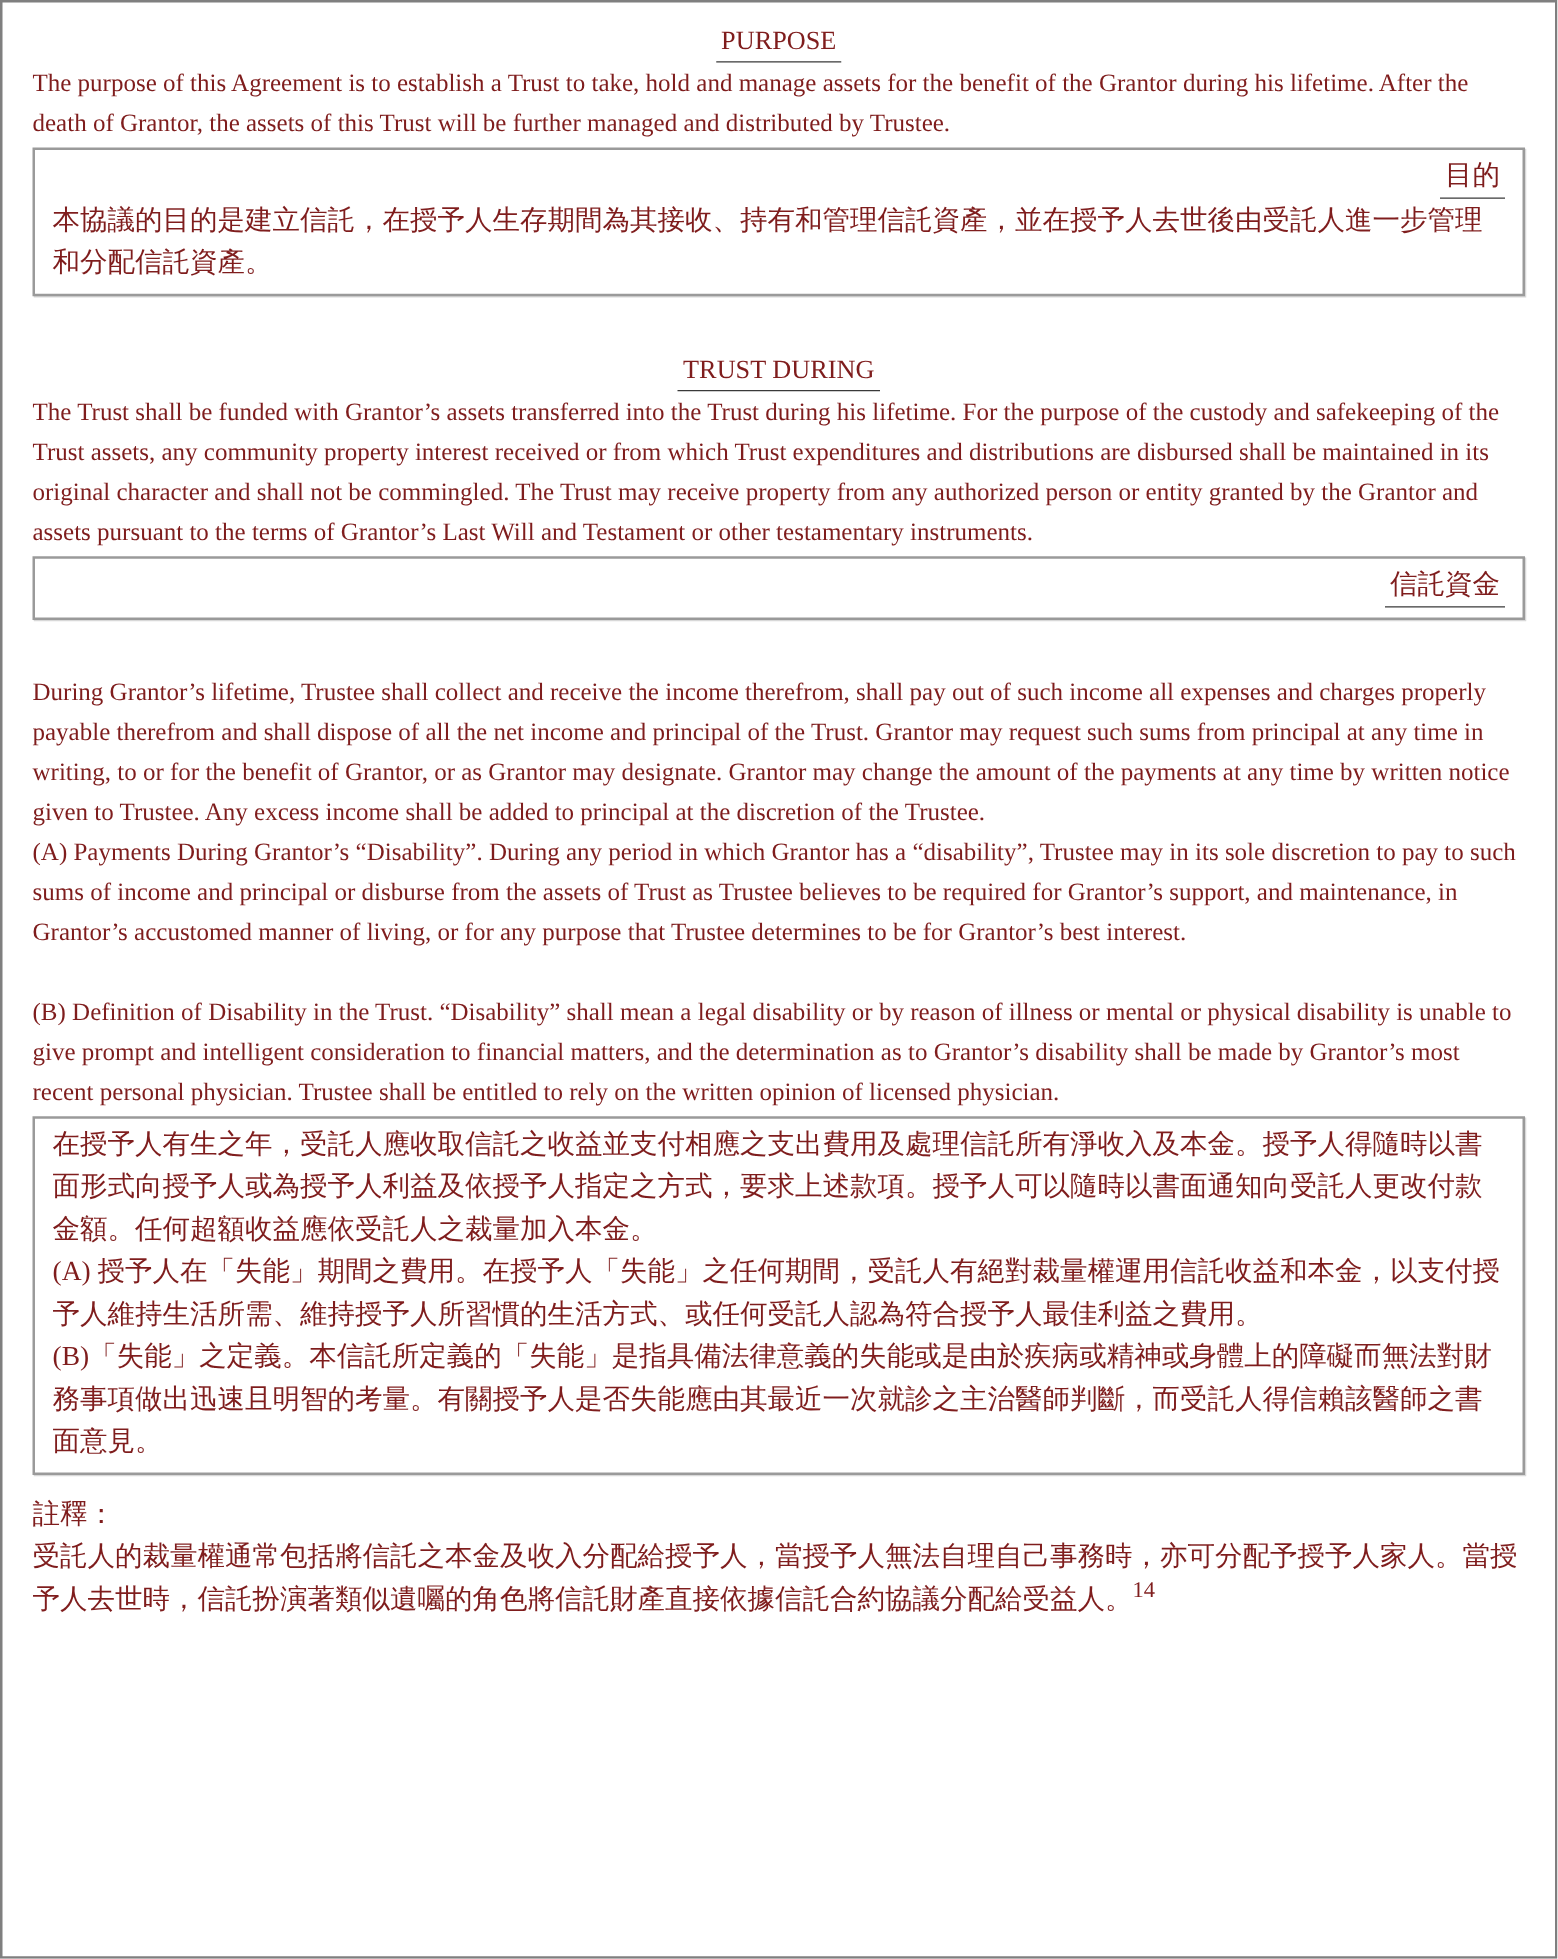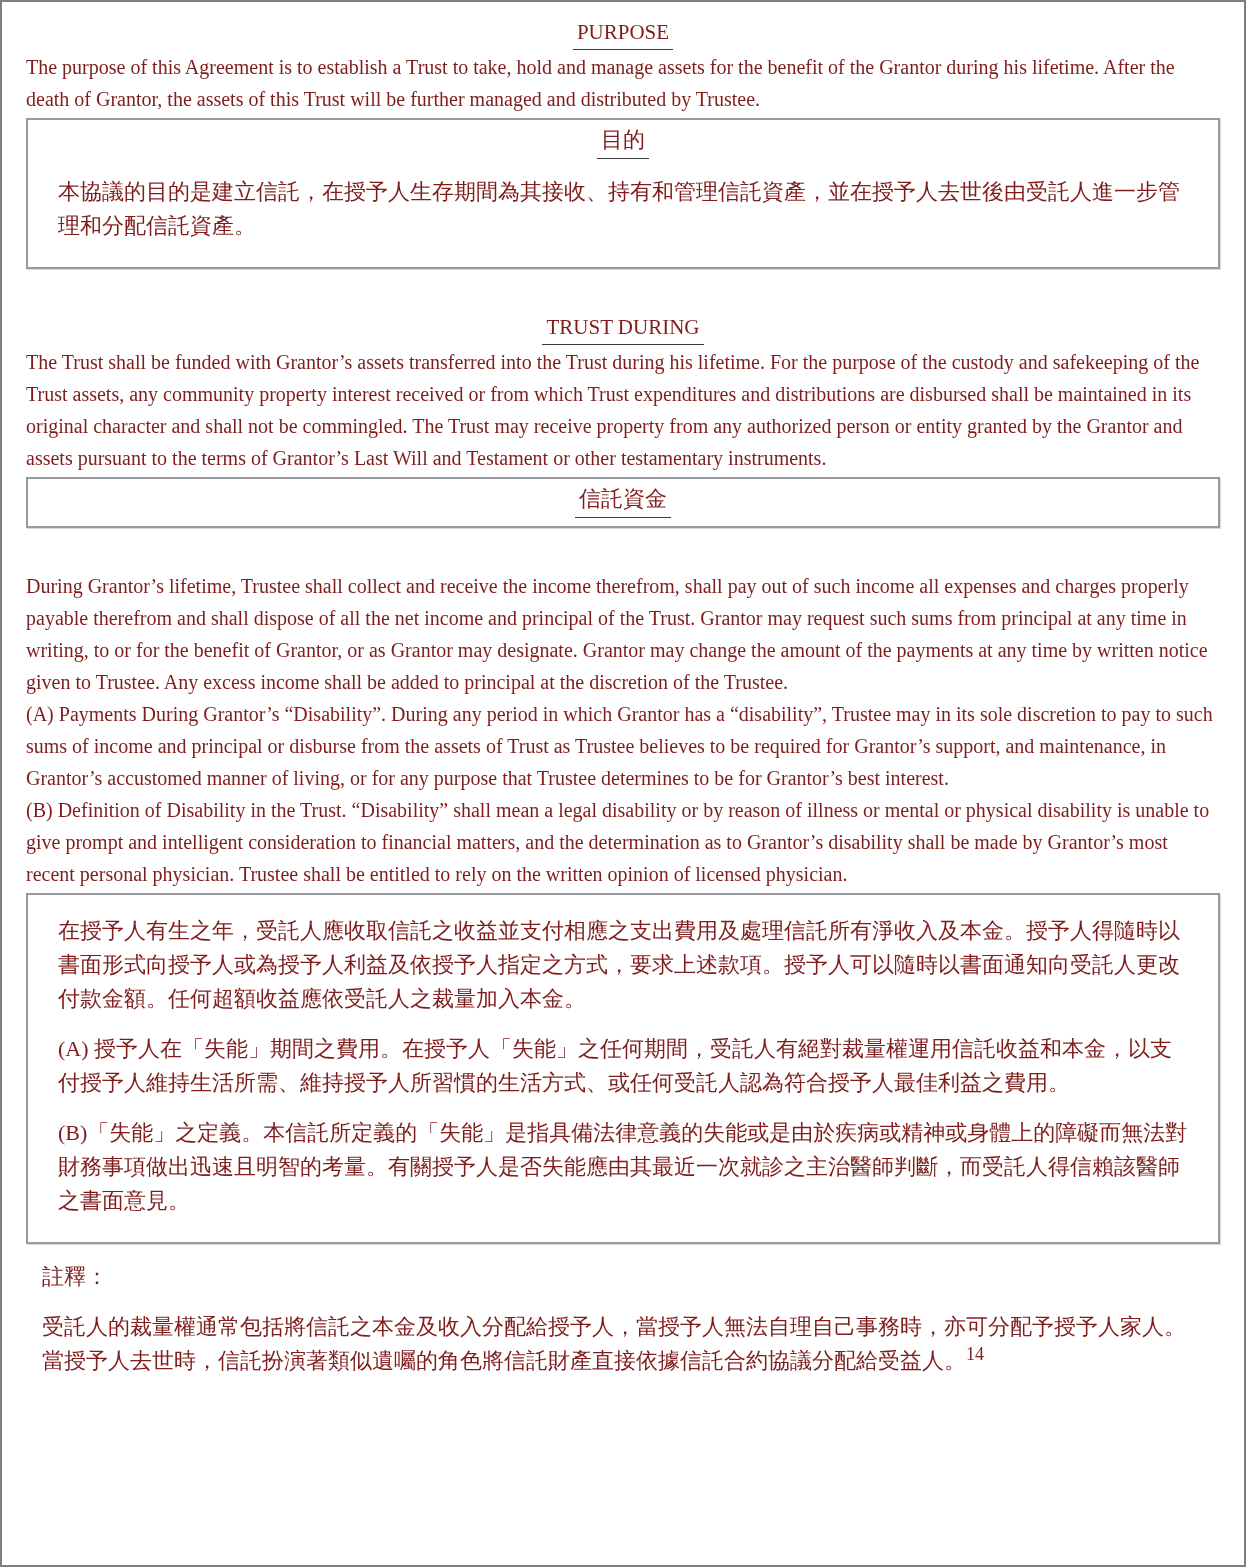--- a/index.html
+++ b/index.html
@@ -45,7 +45,7 @@
     padding: 0 4px 1px 4px;
   }
   .box-heading {
-    text-align: center;
+    text-align: right;
     font-size: 22px;
     line-height: 34px;
     margin: 0;

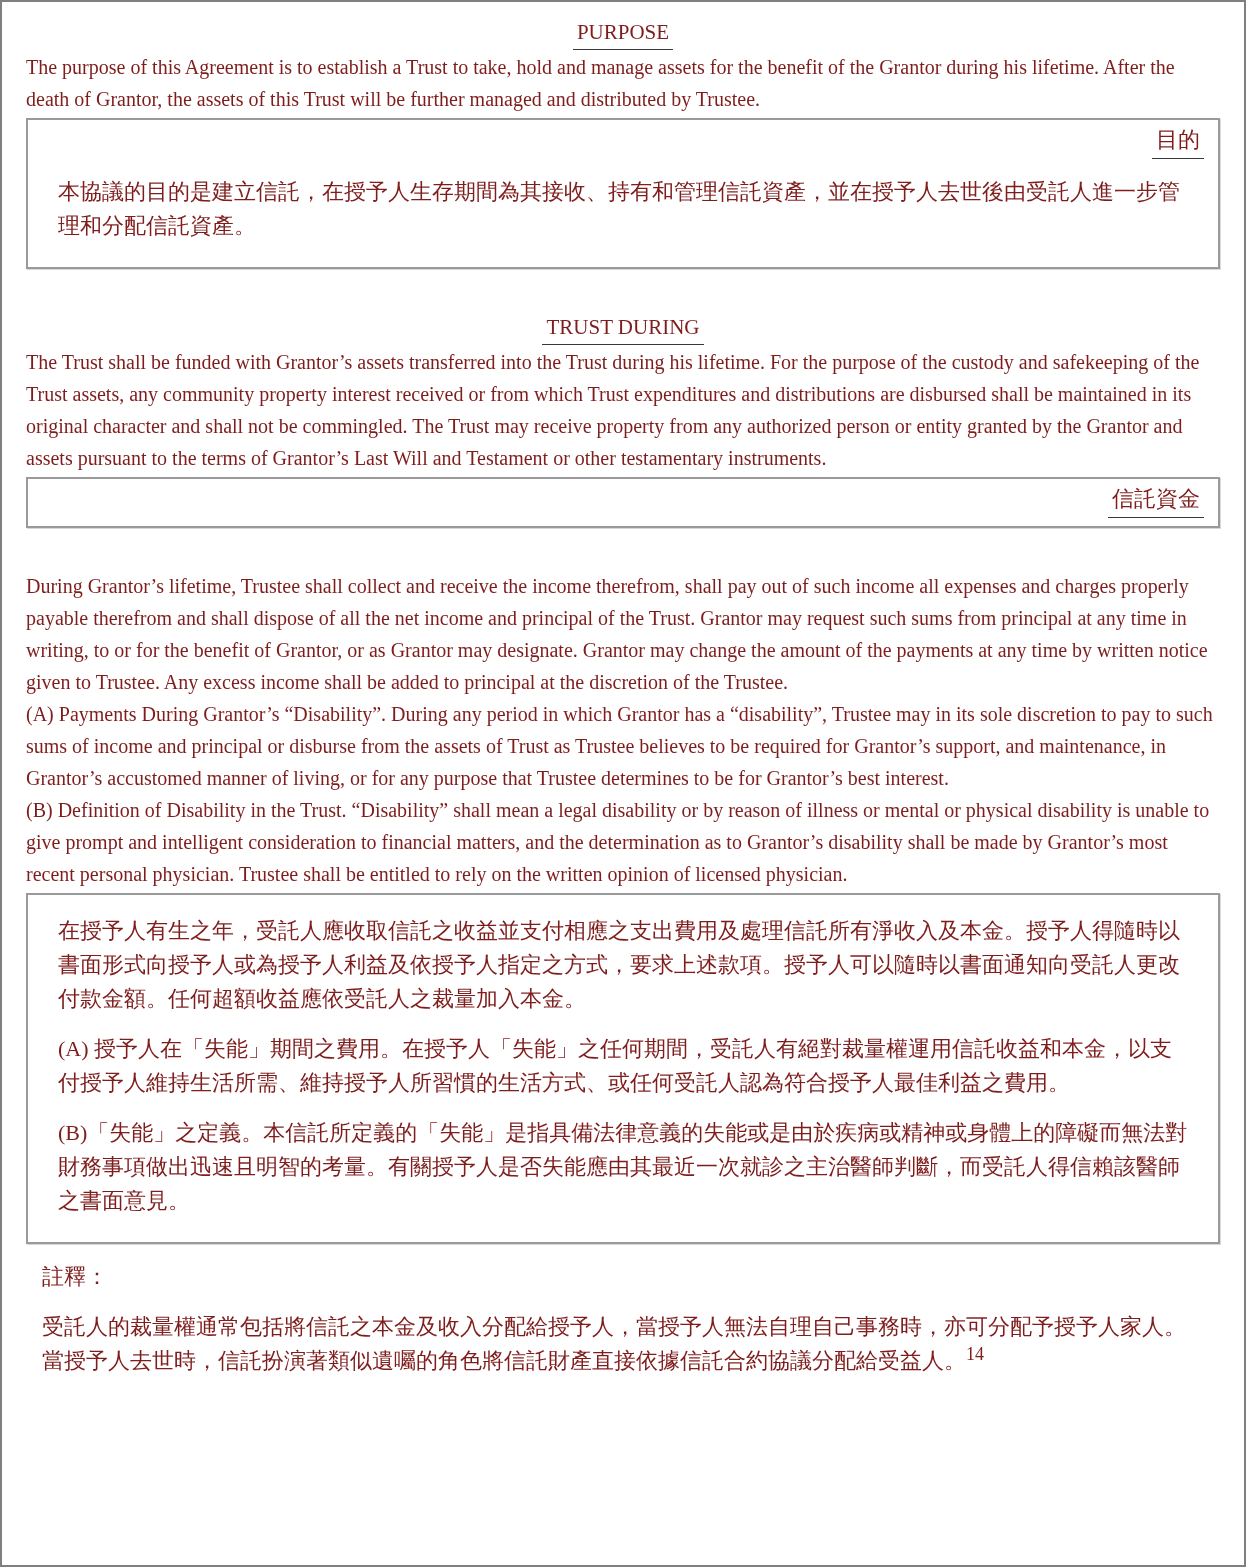--- a/index.html
+++ b/index.html
@@ -28,7 +28,7 @@
   .cjk-text {
     font-size: 22px;
     line-height: 34px;
-    margin: 16px;
+    margin: 0;
     text-align: left;
   }
   .section-heading {

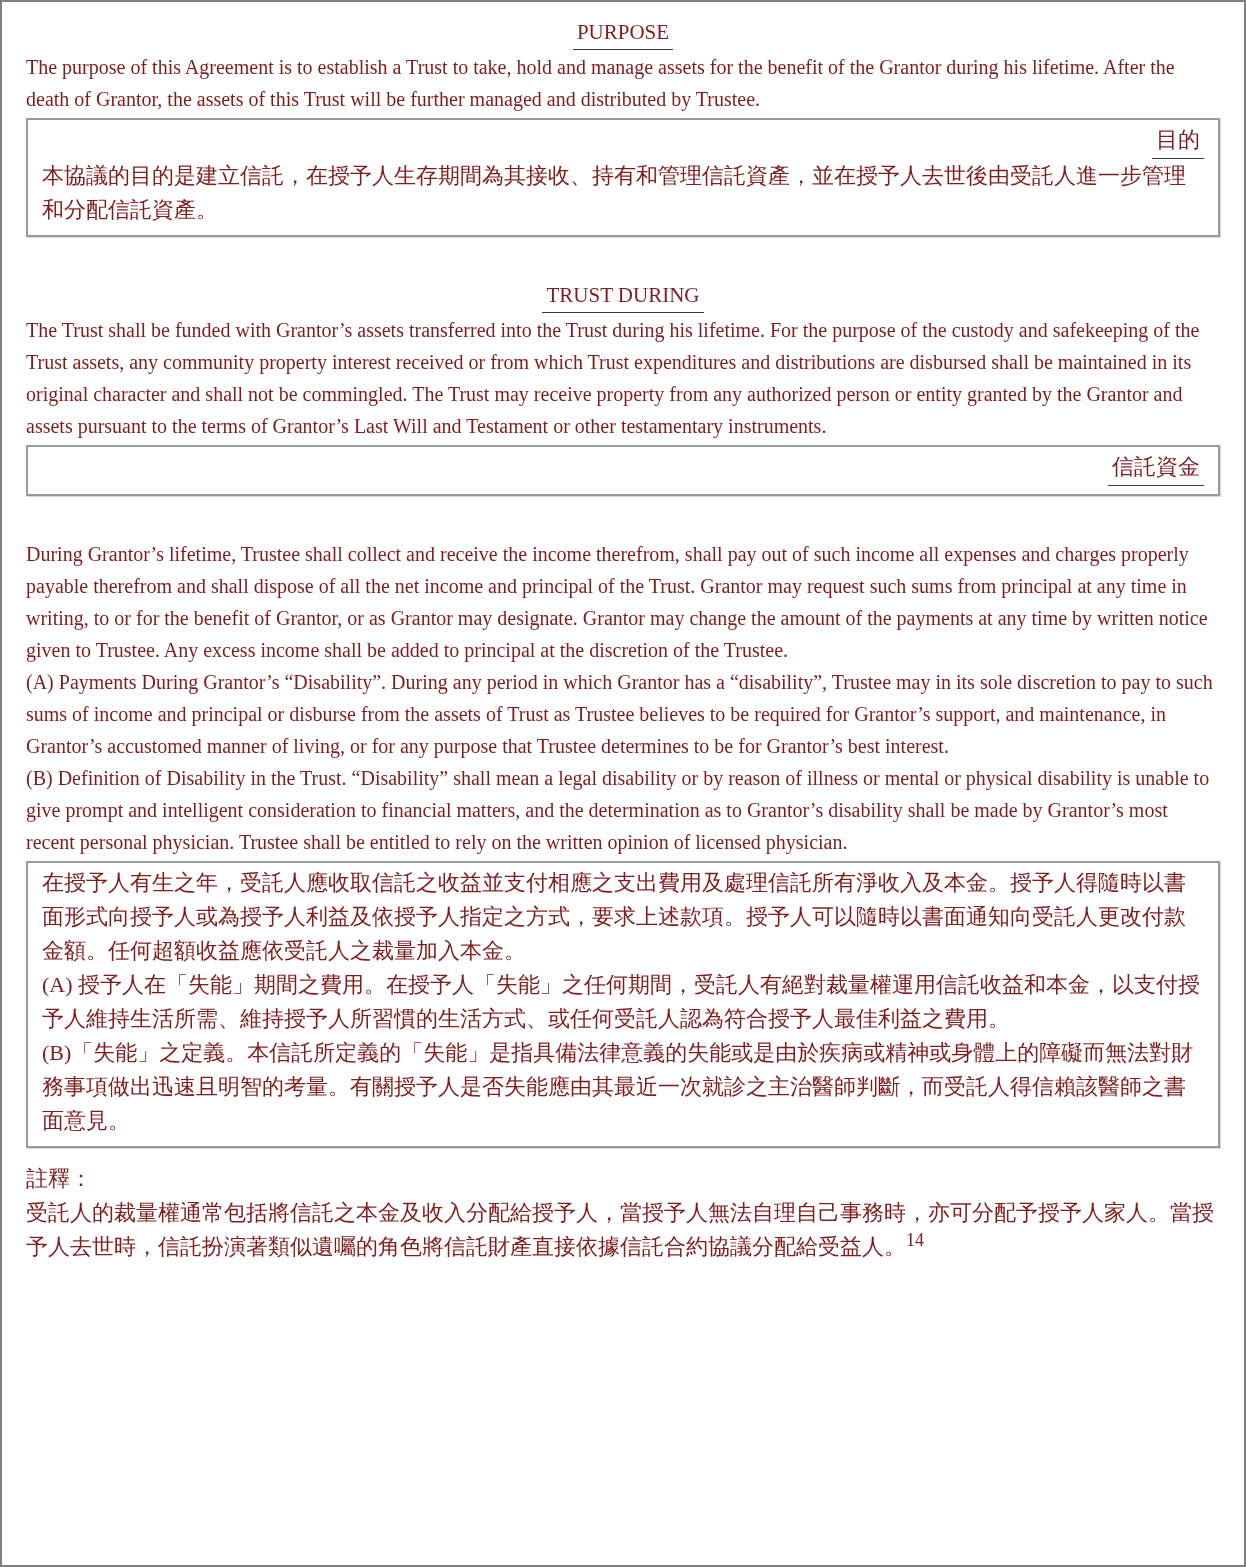--- a/index.html
+++ b/index.html
@@ -61,6 +61,7 @@
     margin-top: 42px;
   }
   .clause-gap {
+    margin-top: 32px;
   }
   .footnote-block {
     margin-top: 14px;

